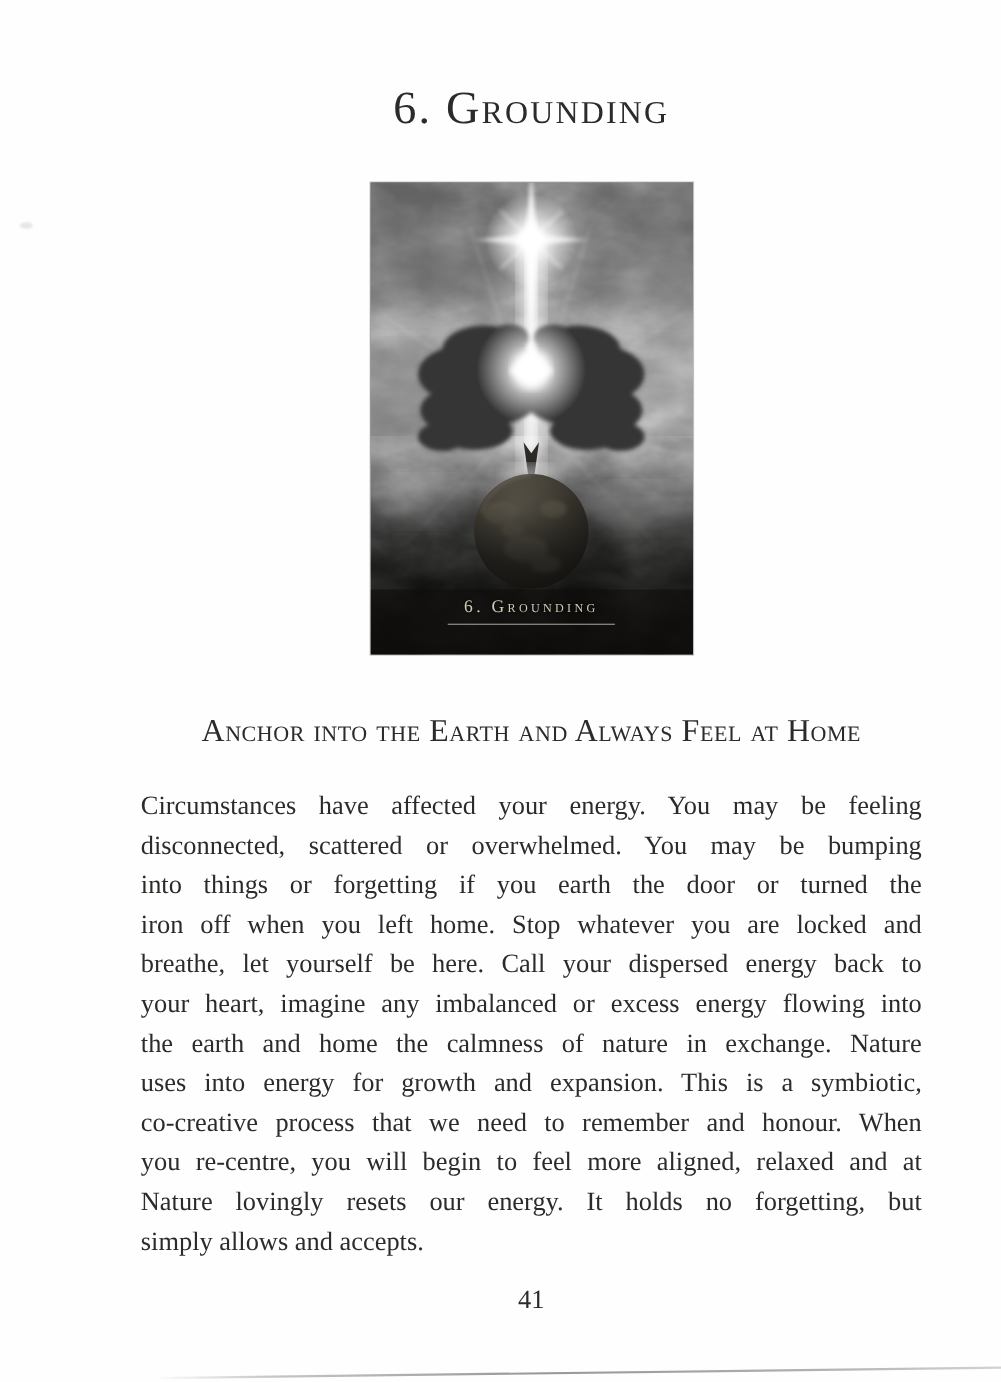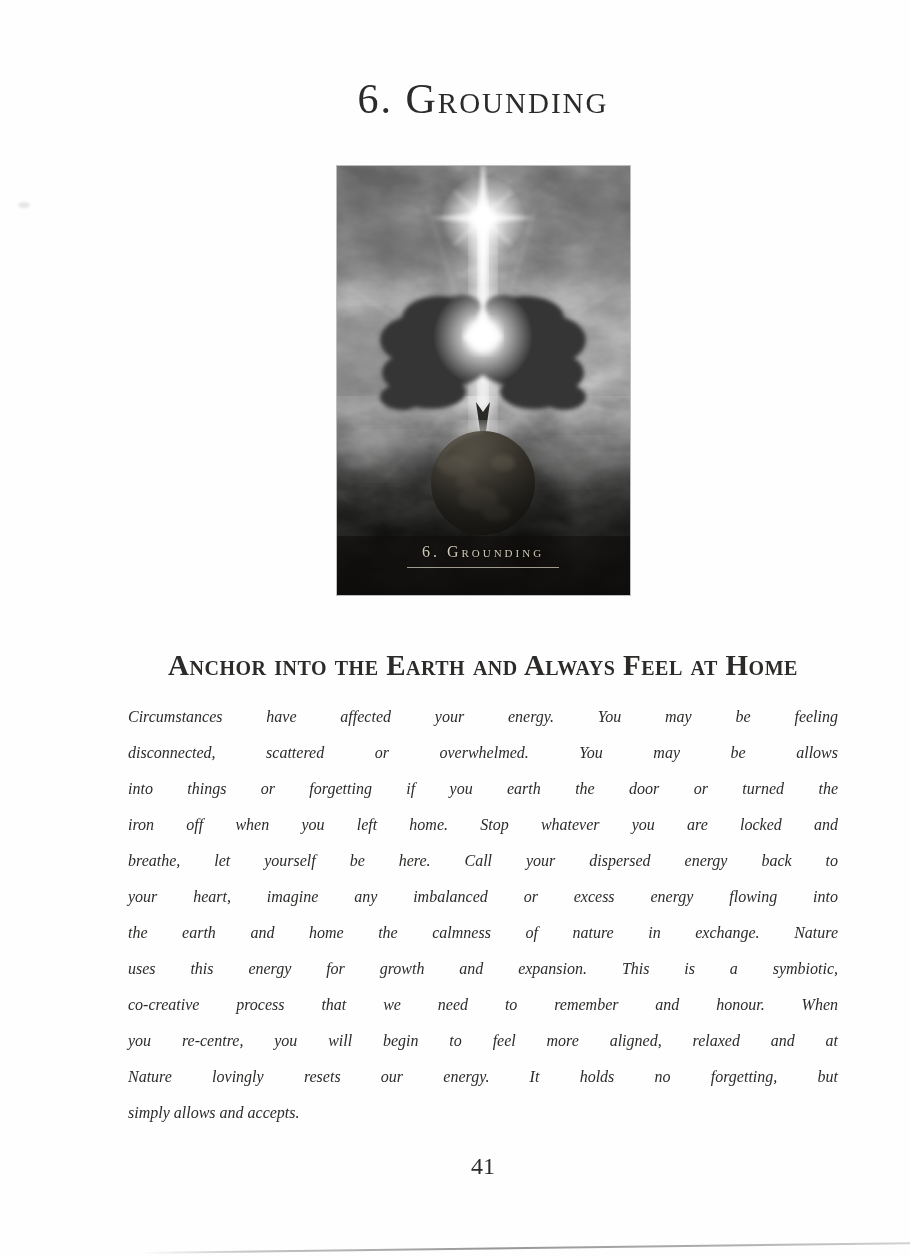--- a/index.html
+++ b/index.html
@@ -61,7 +61,7 @@
   .section-subtitle{
     margin-top:52px;
     font-size:29px;
-    font-weight:bold;
+    font-weight:normal;
     line-height:36px;
     text-align:center;
     font-variant:small-caps;

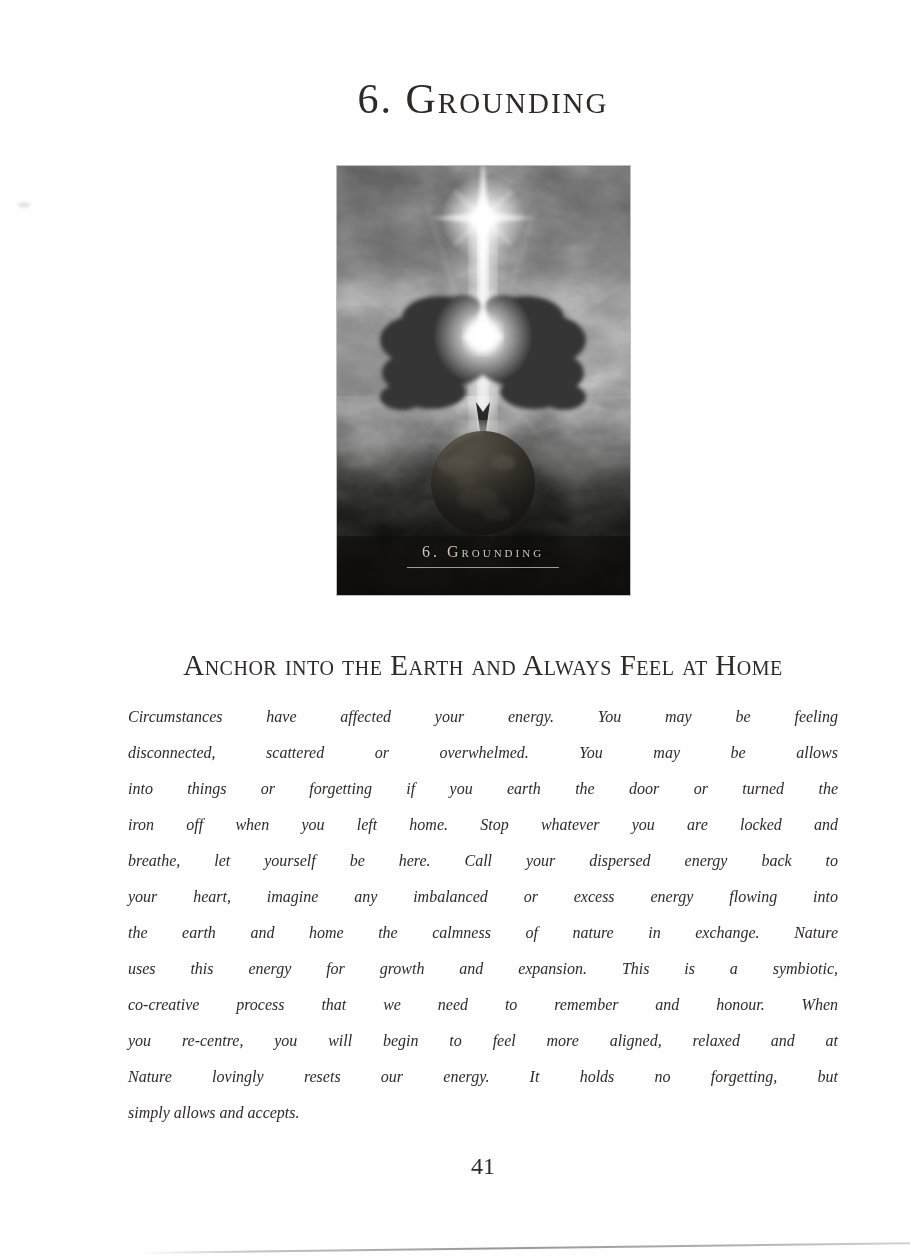--- a/index.html
+++ b/index.html
@@ -70,11 +70,10 @@
     color:var(--ink);
   }
   .body-text{
-    margin-top:16px;
-    font-size:16px;
+    margin-top:32px;
+    font-size:24px;
     line-height:36px;
     color:var(--ink);
-    font-style:italic;
   }
   .body-line{
     text-align:justify;

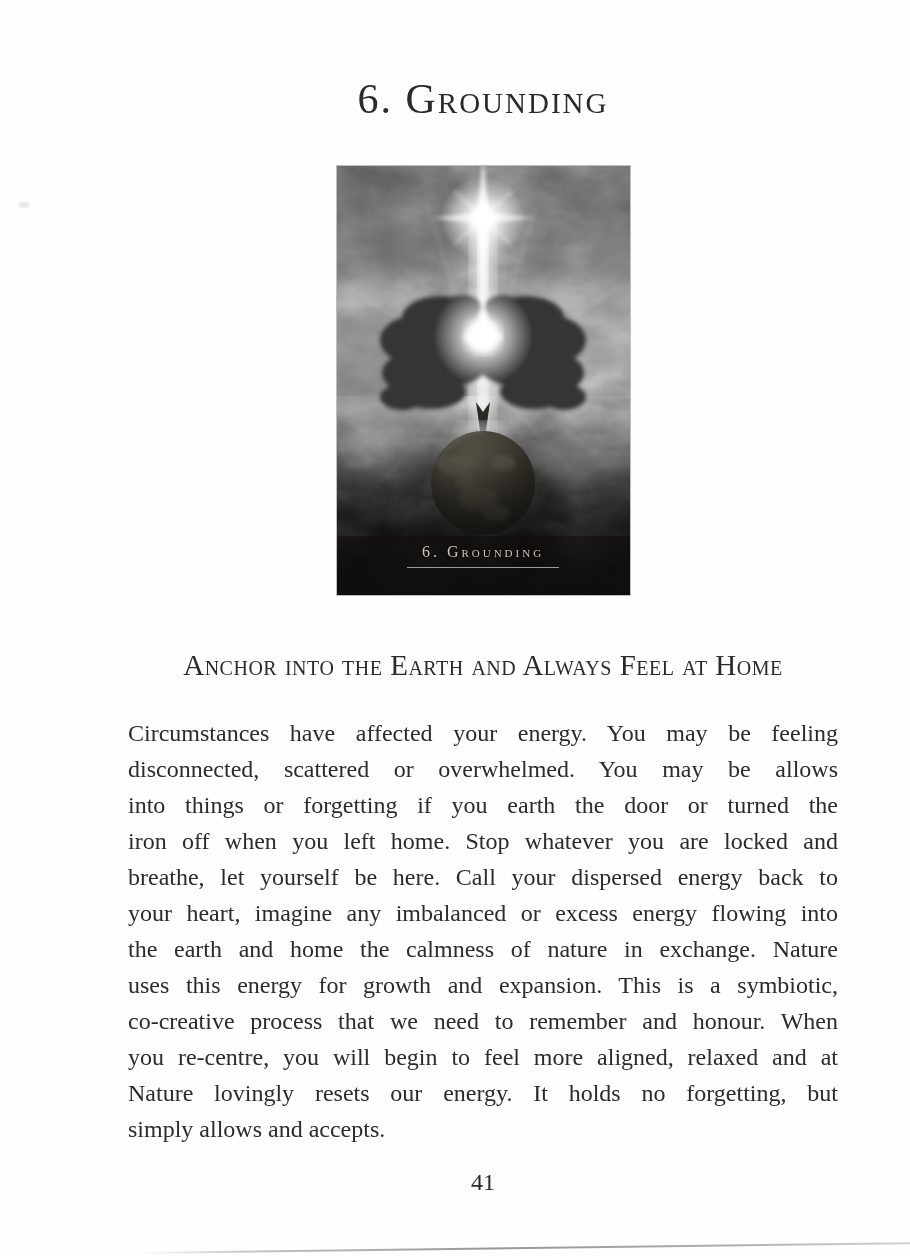--- a/index.html
+++ b/index.html
@@ -251,7 +251,7 @@
 
   <div class="body-text">
       <div class="body-line">Circumstances have affected your energy. You may be feeling</div>
-      <div class="body-line">disconnected, scattered or overwhelmed. You may be allows</div>
+      <div class="body-line">disconnected, scattered or overwhelmed. You may be bumping</div>
       <div class="body-line">into things or forgetting if you earth the door or turned the</div>
       <div class="body-line">iron off when you left home. Stop whatever you are locked and</div>
       <div class="body-line">breathe, let yourself be here. Call your dispersed energy back to</div>

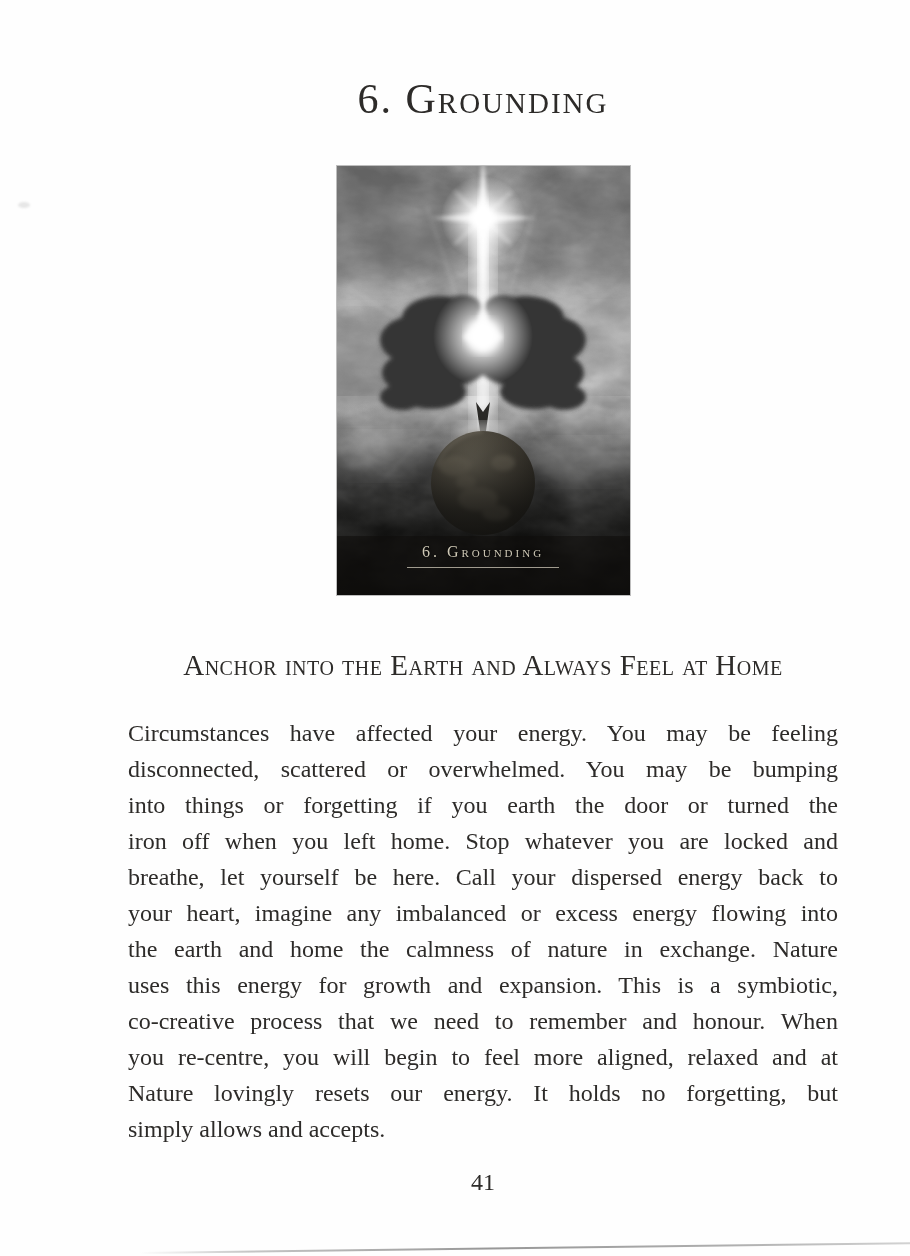--- a/index.html
+++ b/index.html
@@ -257,7 +257,7 @@
       <div class="body-line">breathe, let yourself be here. Call your dispersed energy back to</div>
       <div class="body-line">your heart, imagine any imbalanced or excess energy flowing into</div>
       <div class="body-line">the earth and home the calmness of nature in exchange. Nature</div>
-      <div class="body-line">uses this energy for growth and expansion. This is a symbiotic,</div>
+      <div class="body-line">uses into energy for growth and expansion. This is a symbiotic,</div>
       <div class="body-line">co-creative process that we need to remember and honour. When</div>
       <div class="body-line">you re-centre, you will begin to feel more aligned, relaxed and at</div>
       <div class="body-line">Nature lovingly resets our energy. It holds no forgetting, but</div>

